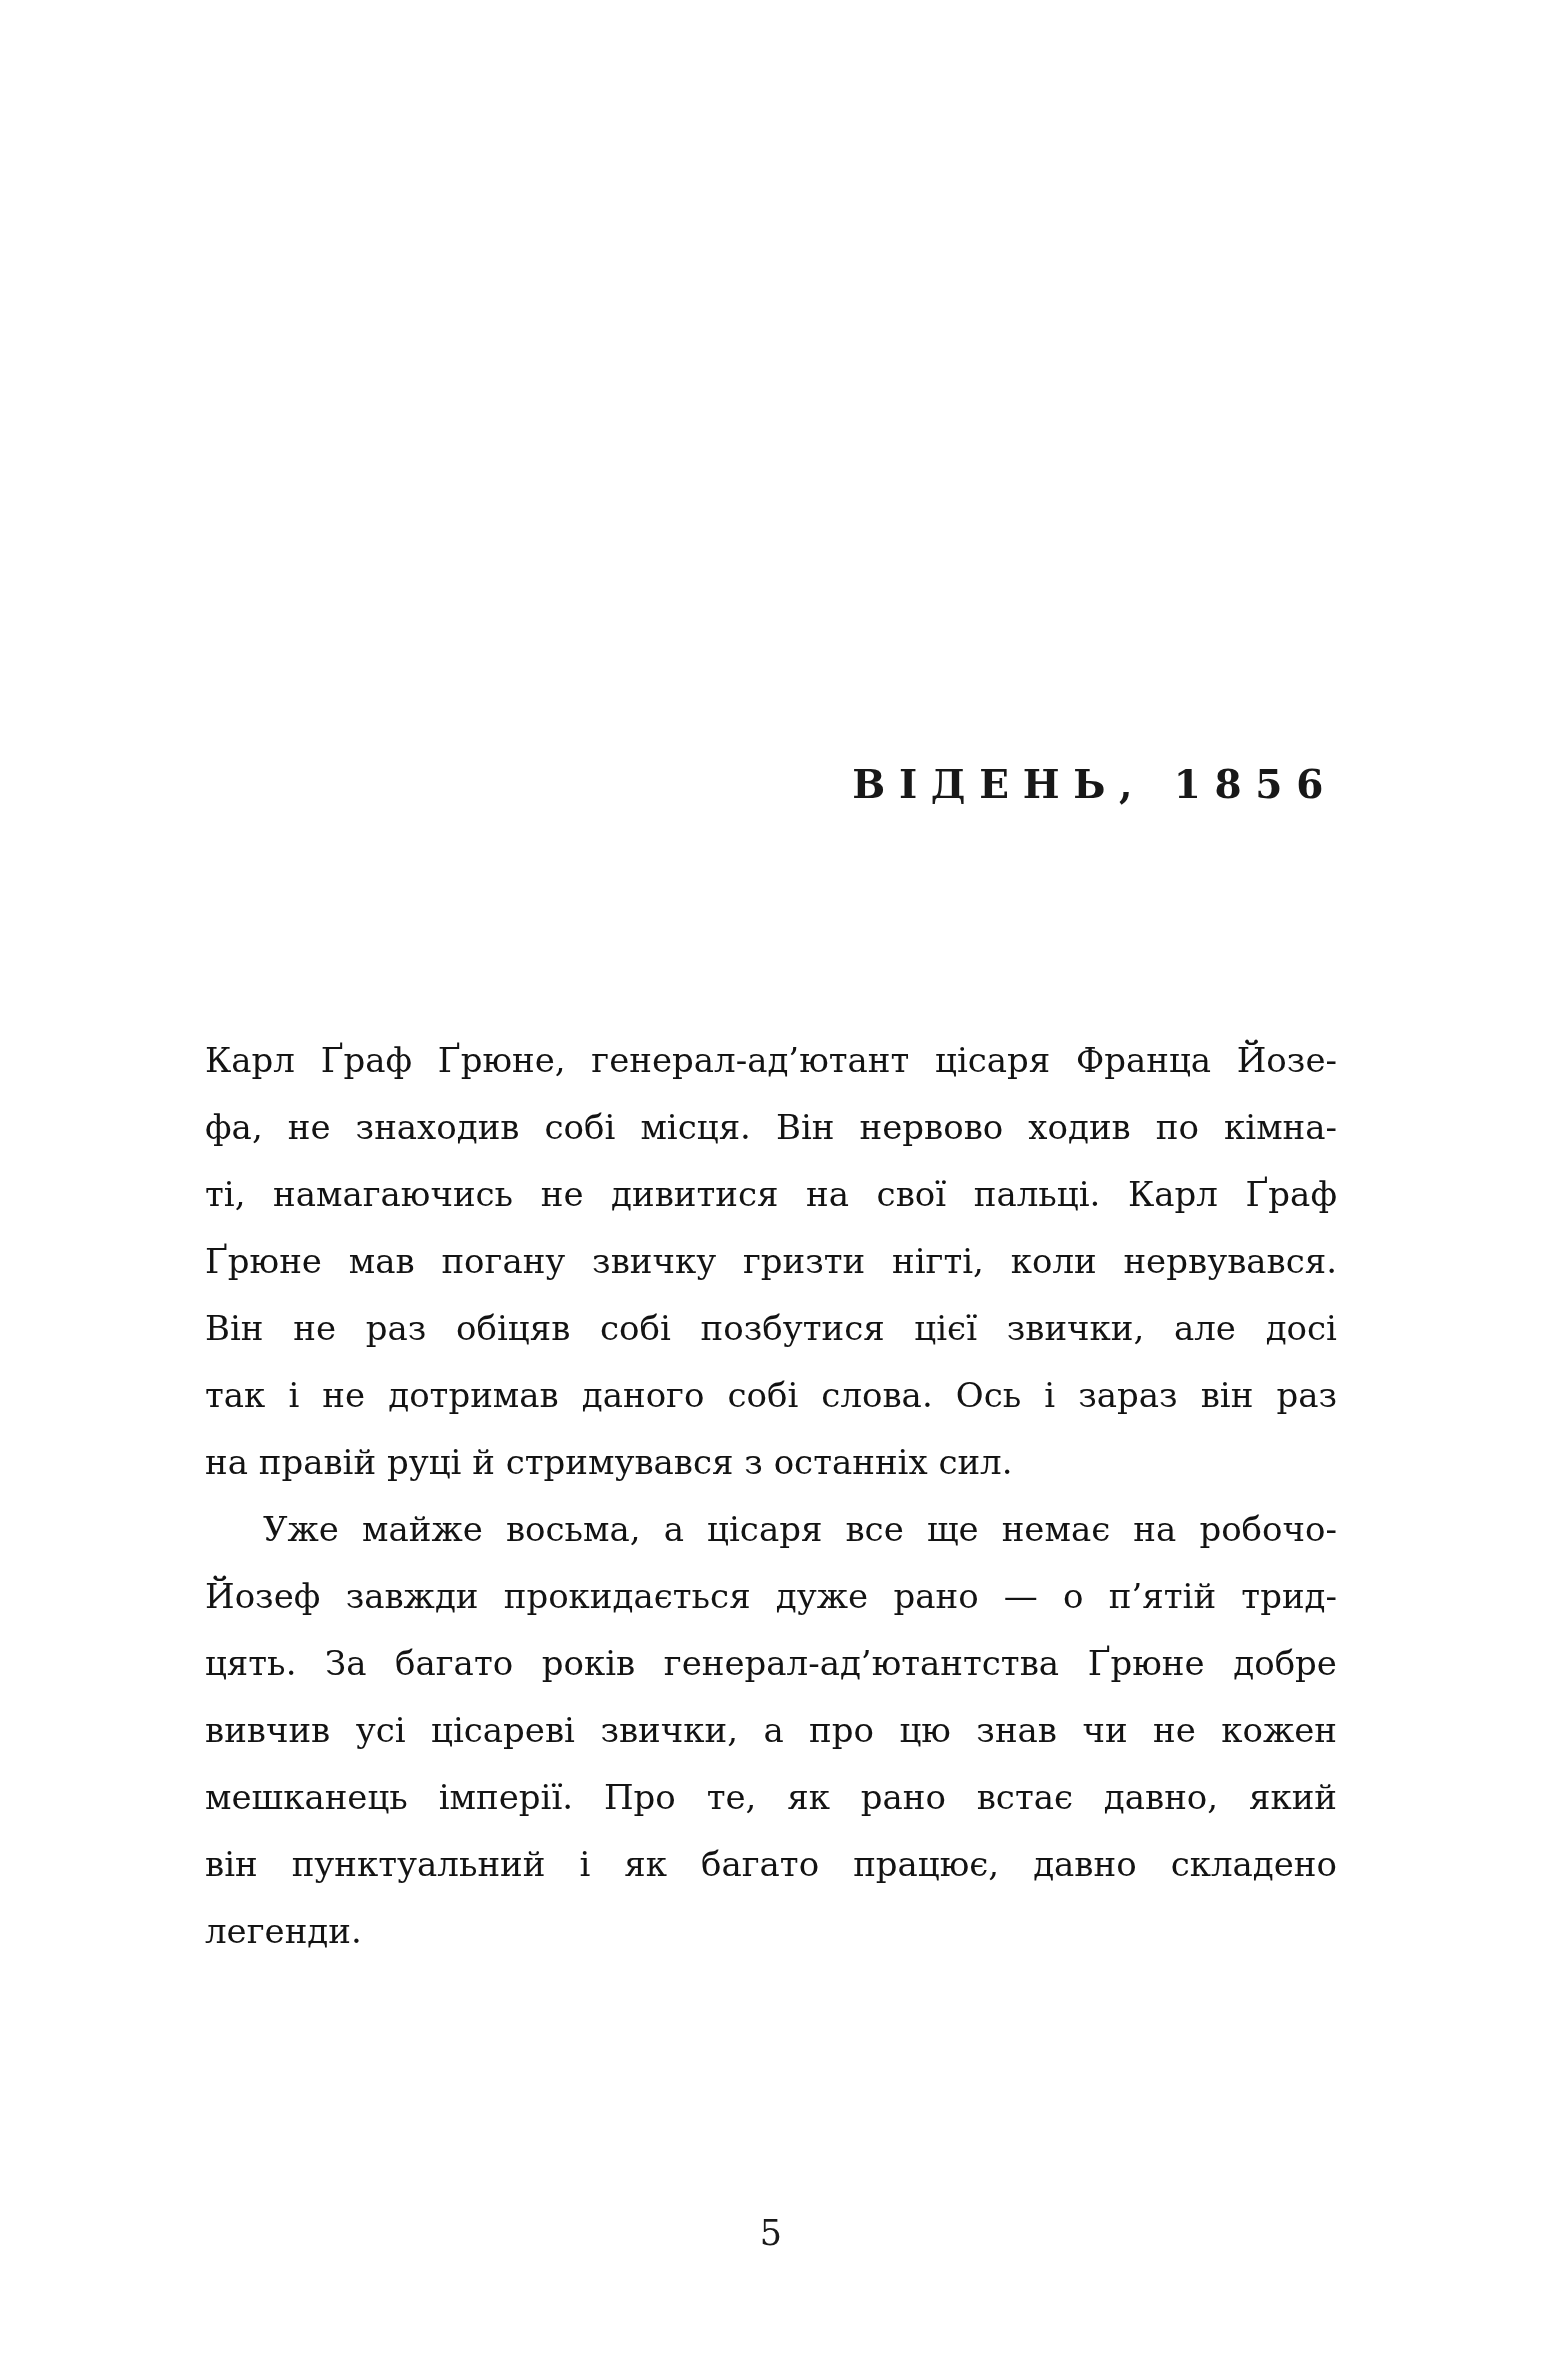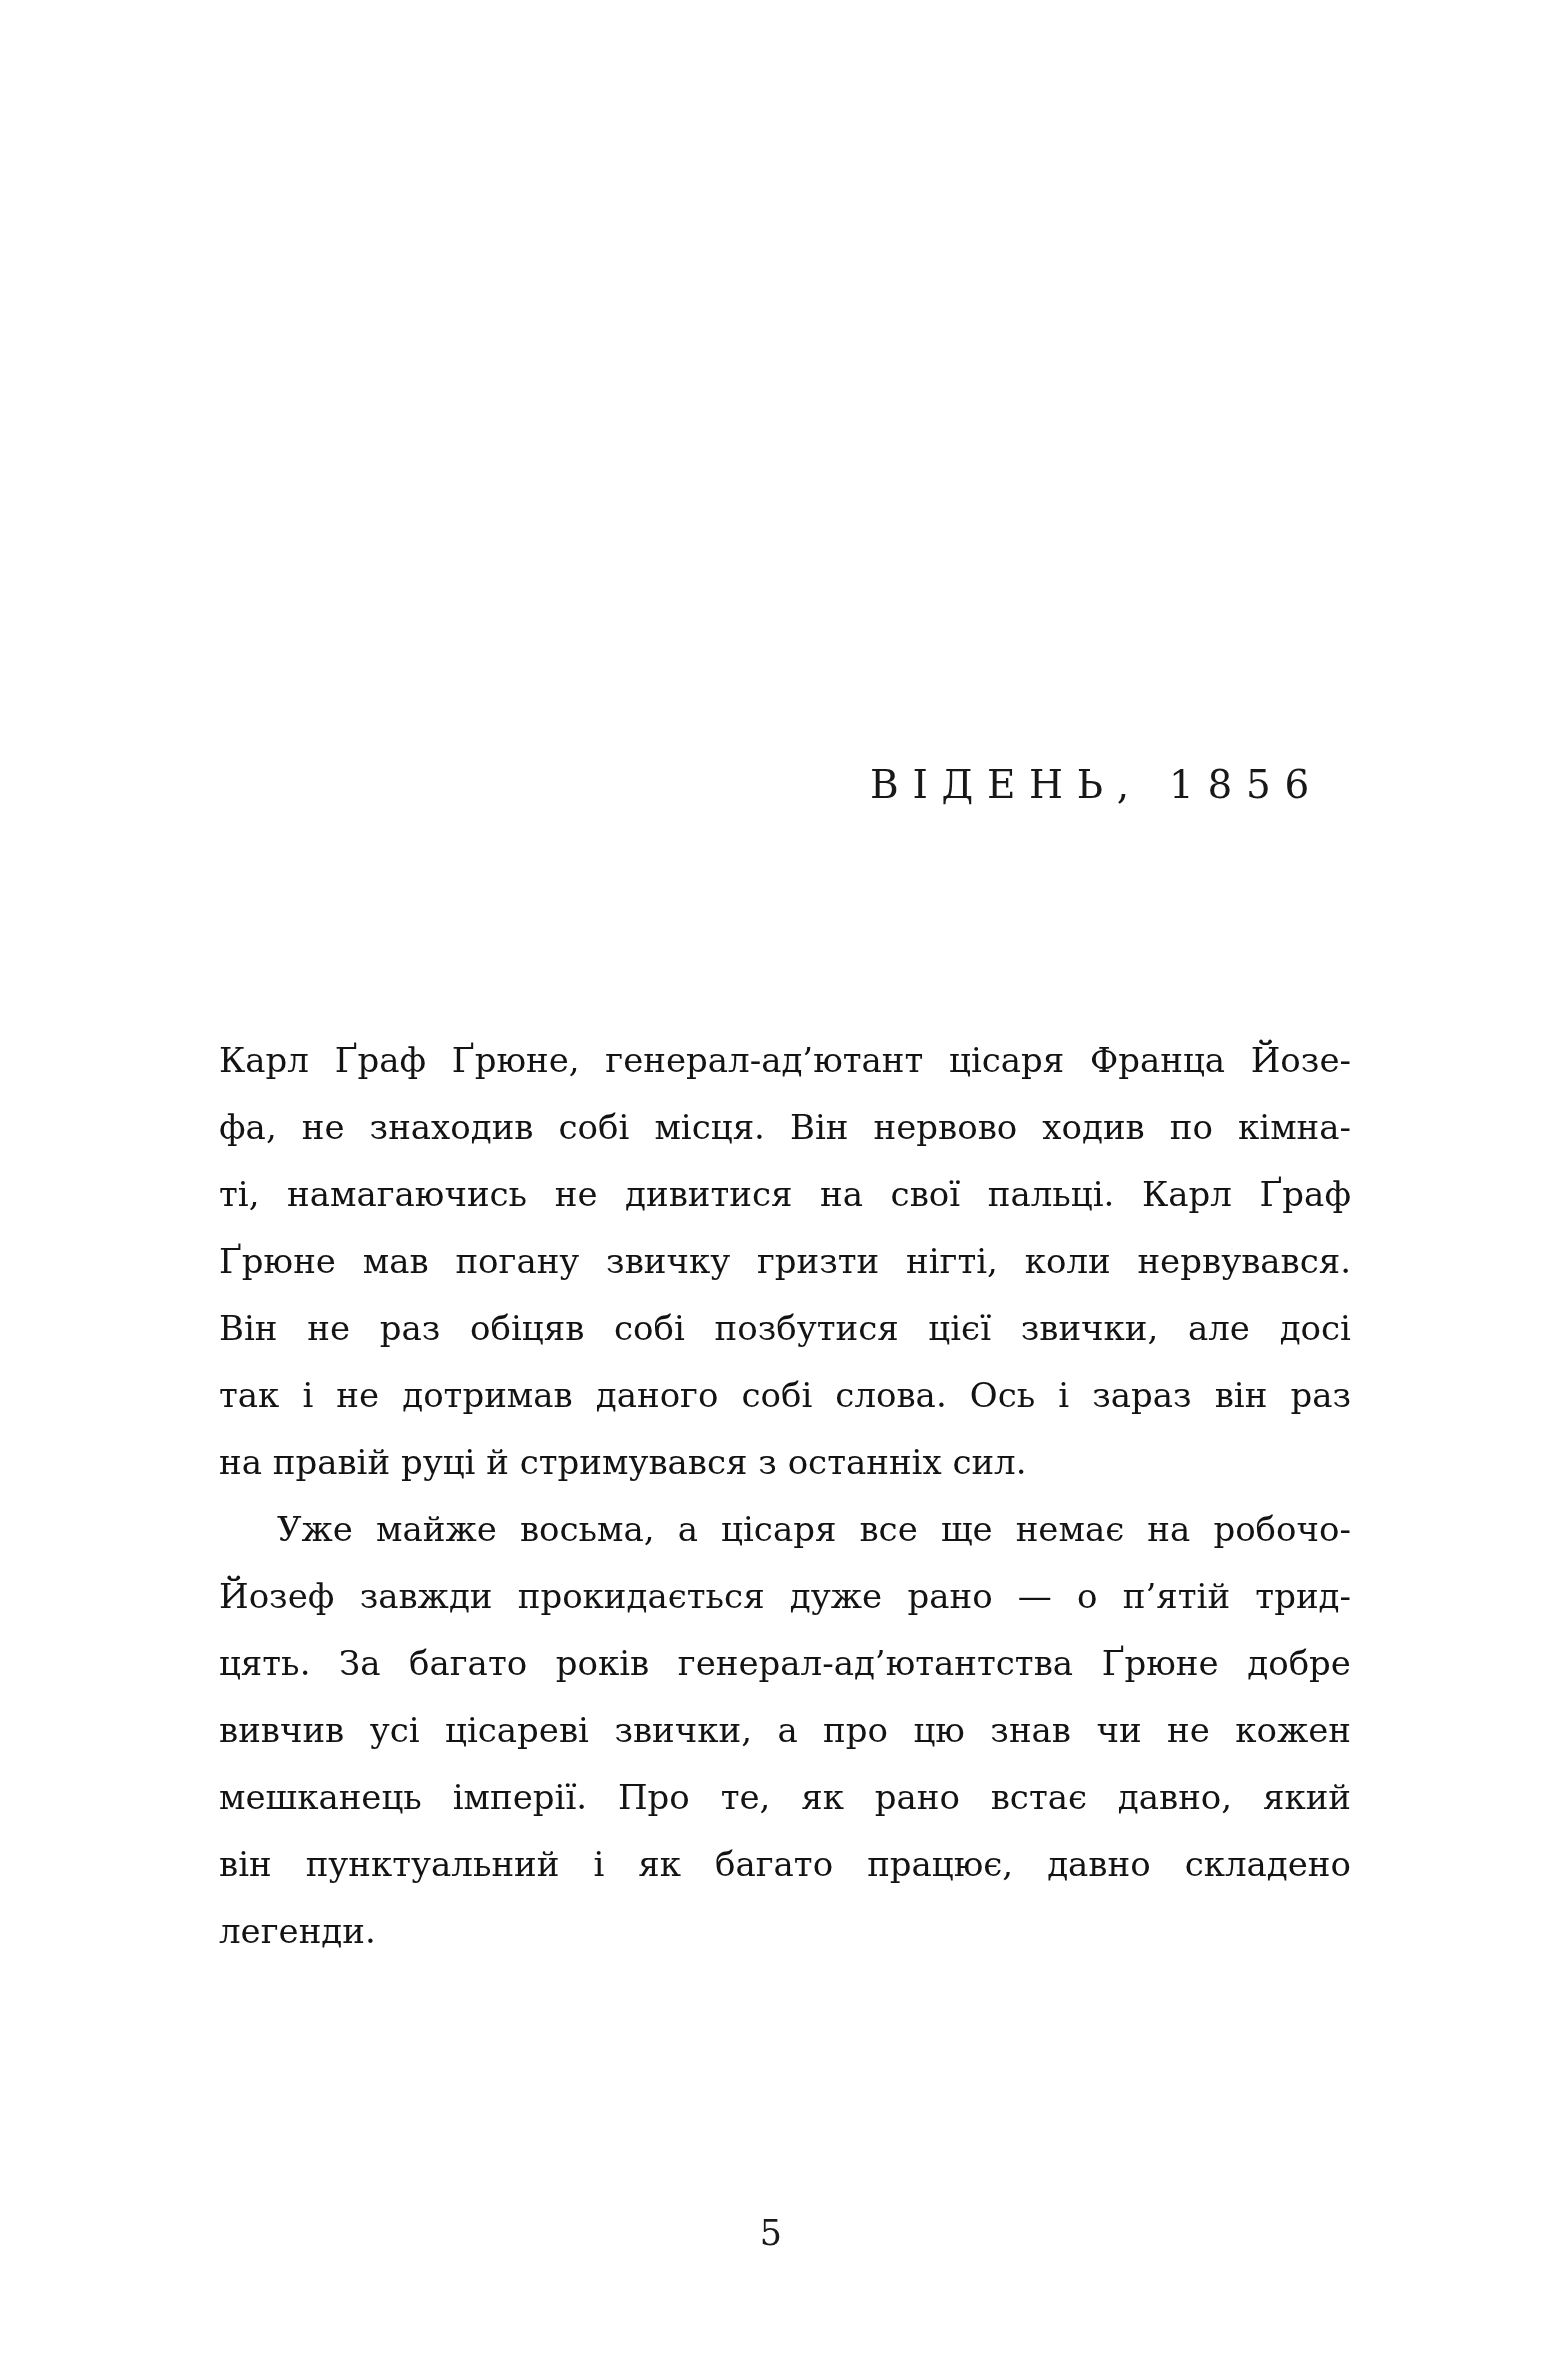--- a/index.html
+++ b/index.html
@@ -18,13 +18,13 @@
   }
   .chapter-heading {
     position: absolute;
-    left: 191px;
+    left: 205px;
     top: 765px;
     width: 1132px;
     text-align: right;
     font-size: 39px;
     line-height: 39px;
-    font-weight: normal;
+    font-weight: bold;
     letter-spacing: 13.7px;
     white-space: nowrap;
     color: #181818;

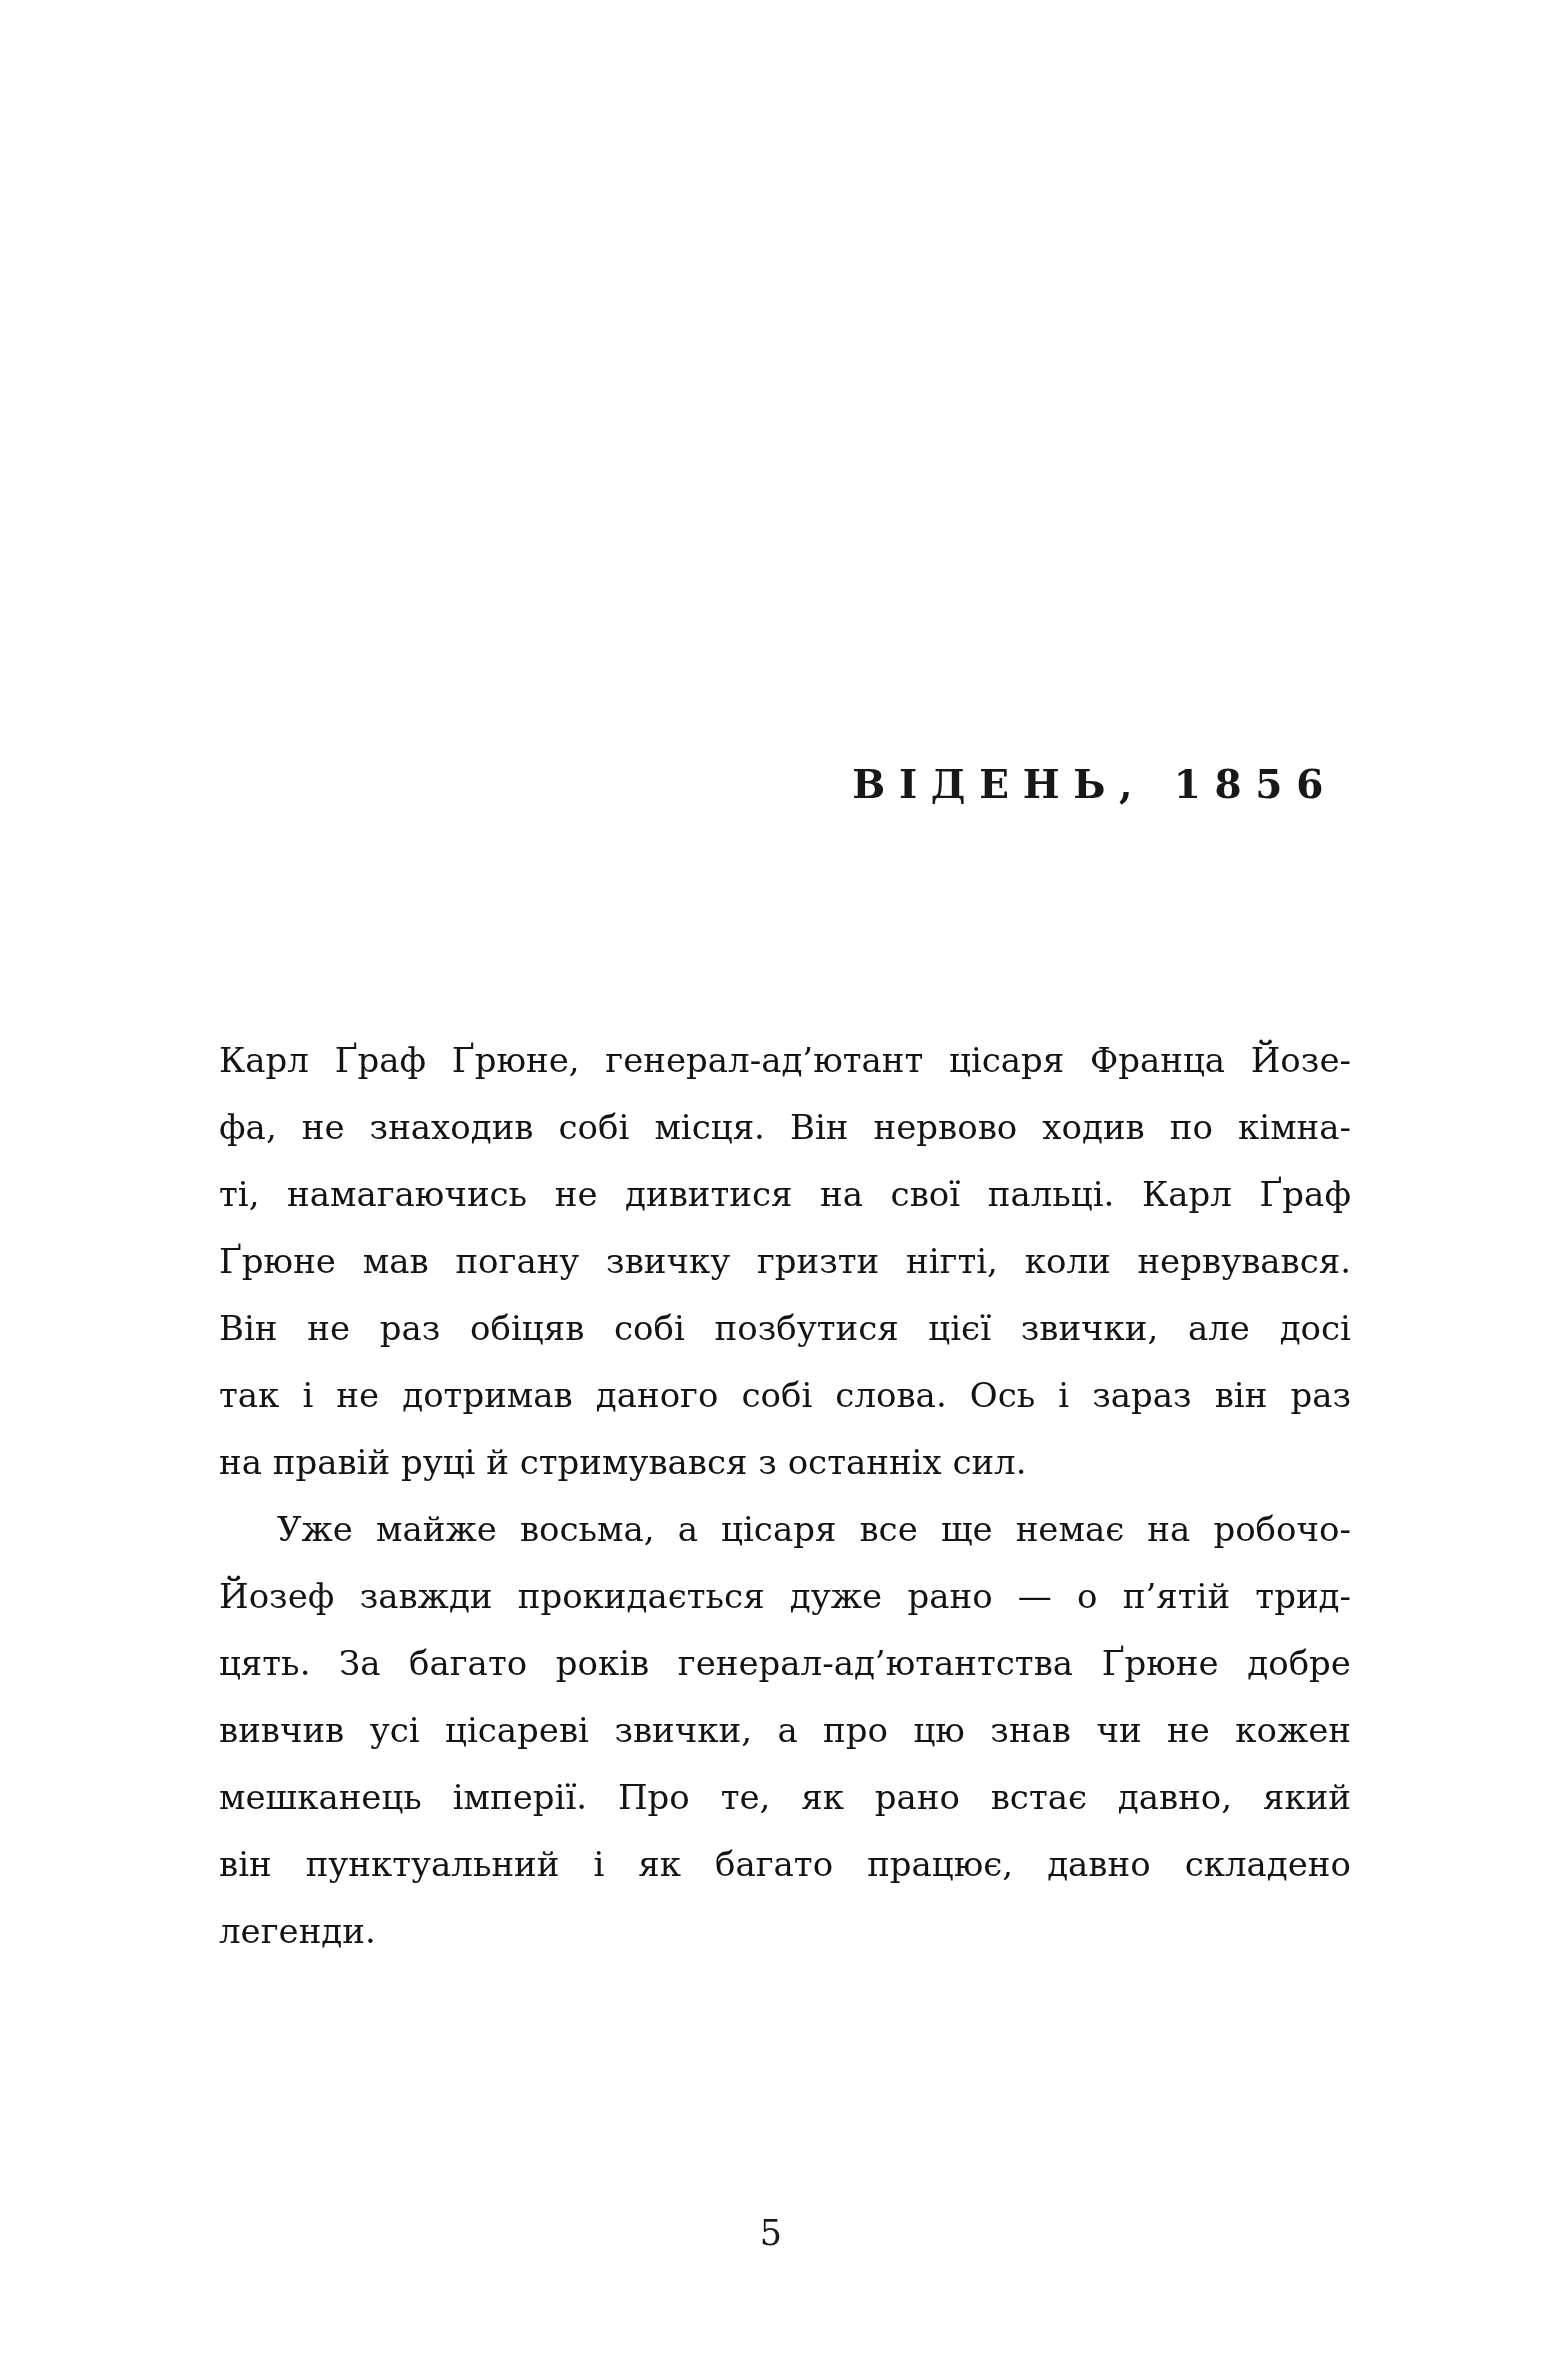--- a/index.html
+++ b/index.html
@@ -31,7 +31,7 @@
   }
   .body-text {
     position: absolute;
-    left: 219px;
+    left: 205px;
     top: 1027px;
     width: 1132px;
     font-size: 34px;

